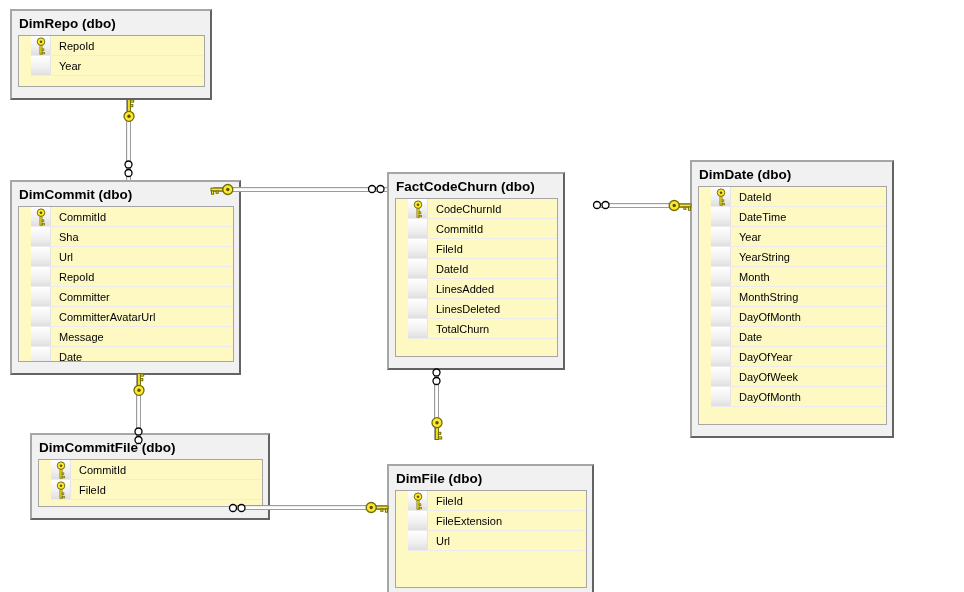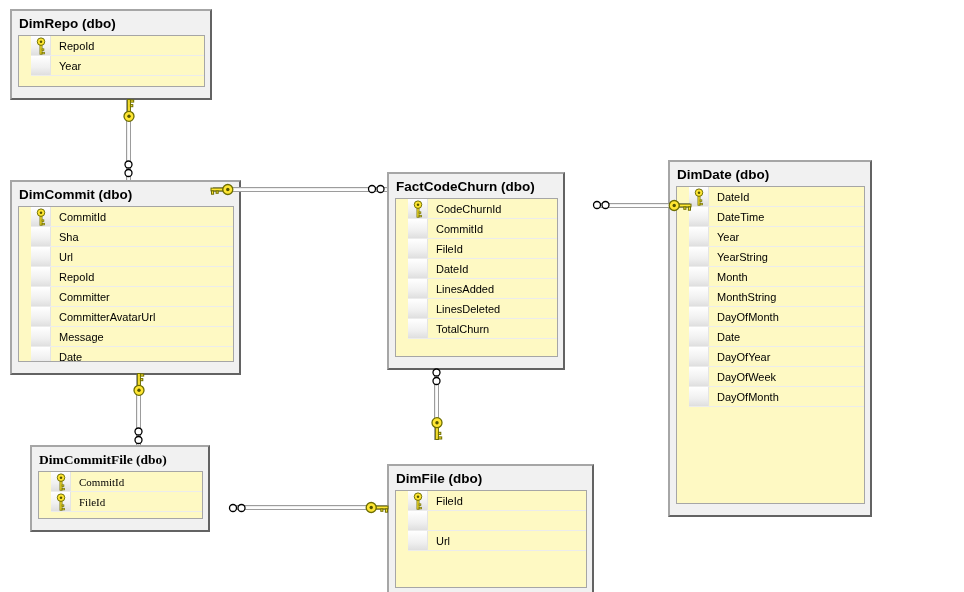--- a/index.html
+++ b/index.html
@@ -53,7 +53,7 @@
   #t-dimrepo       {left:10px; top:9px;   width:202px;height:91px;}
   #t-dimcommit     {left:10px; top:180px; width:231px;height:195px;}
   #t-factcodechurn {left:387px;top:172px; width:178px;height:198px;}
-  #t-dimdate       {left:668px;top:160px; width:204px;height:357px;}
+  #t-dimdate       {left:690px;top:160px; width:204px;height:278px;}
   #t-dimcommitfile {left:30px; top:445px; width:180px;height:87px;font-family:Liberation Serif, serif;}
   #t-dimfile       {left:387px;top:464px; width:207px;height:137px;}
 </style>

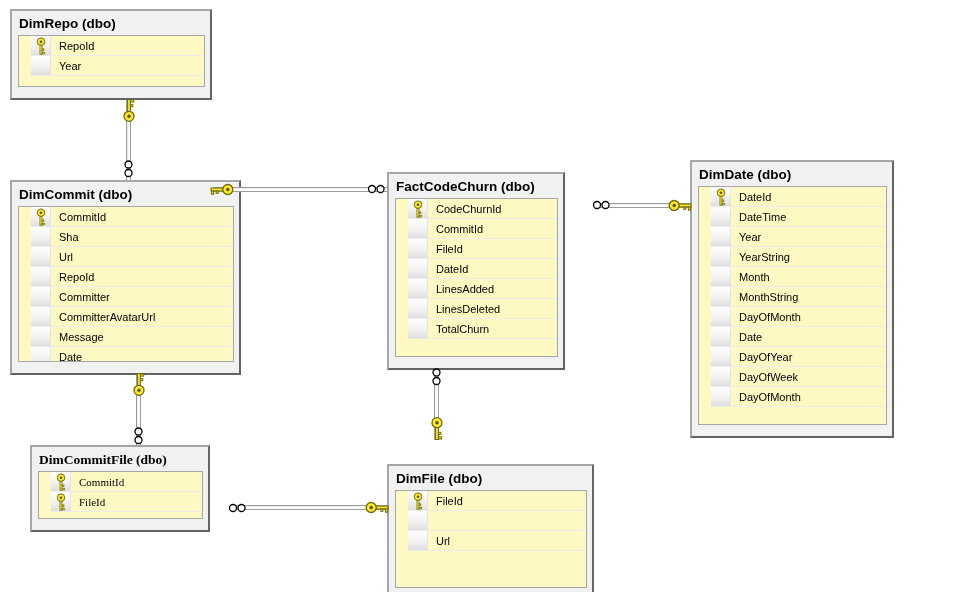--- a/index.html
+++ b/index.html
@@ -54,7 +54,7 @@
   #t-dimcommit     {left:10px; top:180px; width:231px;height:195px;}
   #t-factcodechurn {left:387px;top:172px; width:178px;height:198px;}
   #t-dimdate       {left:690px;top:160px; width:204px;height:278px;}
-  #t-dimcommitfile {left:30px; top:445px; width:180px;height:87px;font-family:Liberation Serif, serif;}
+  #t-dimcommitfile {left:30px; top:433px; width:240px;height:87px;}
   #t-dimfile       {left:387px;top:464px; width:207px;height:137px;}
 </style>
 </head>

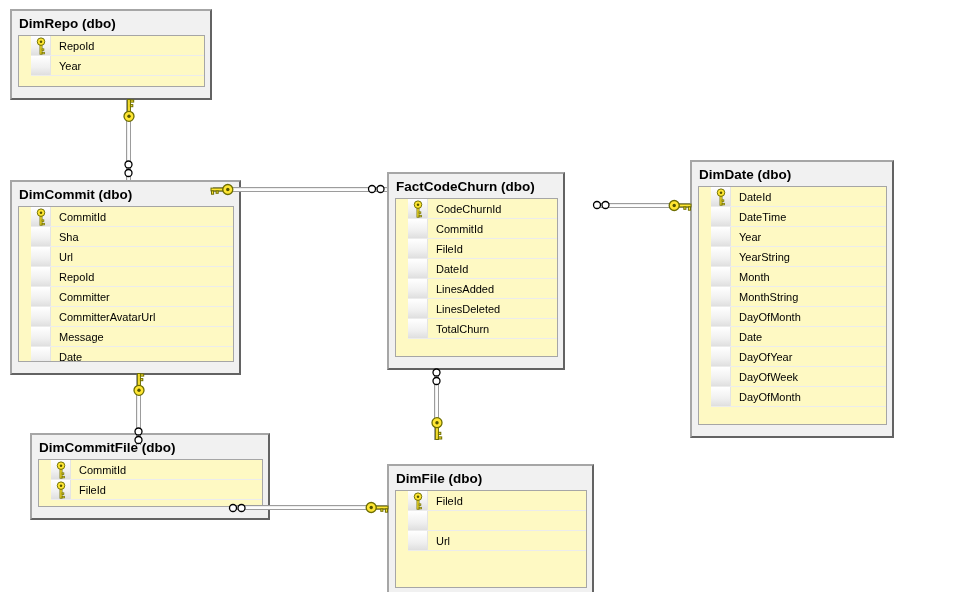--- a/index.html
+++ b/index.html
@@ -260,6 +260,7 @@
         </div>
         <div class="tbl-row">
           <div class="icon-cell"></div>
+          <div class="name-cell">FileExtension</div>
         </div>
         <div class="tbl-row">
           <div class="icon-cell"></div>

